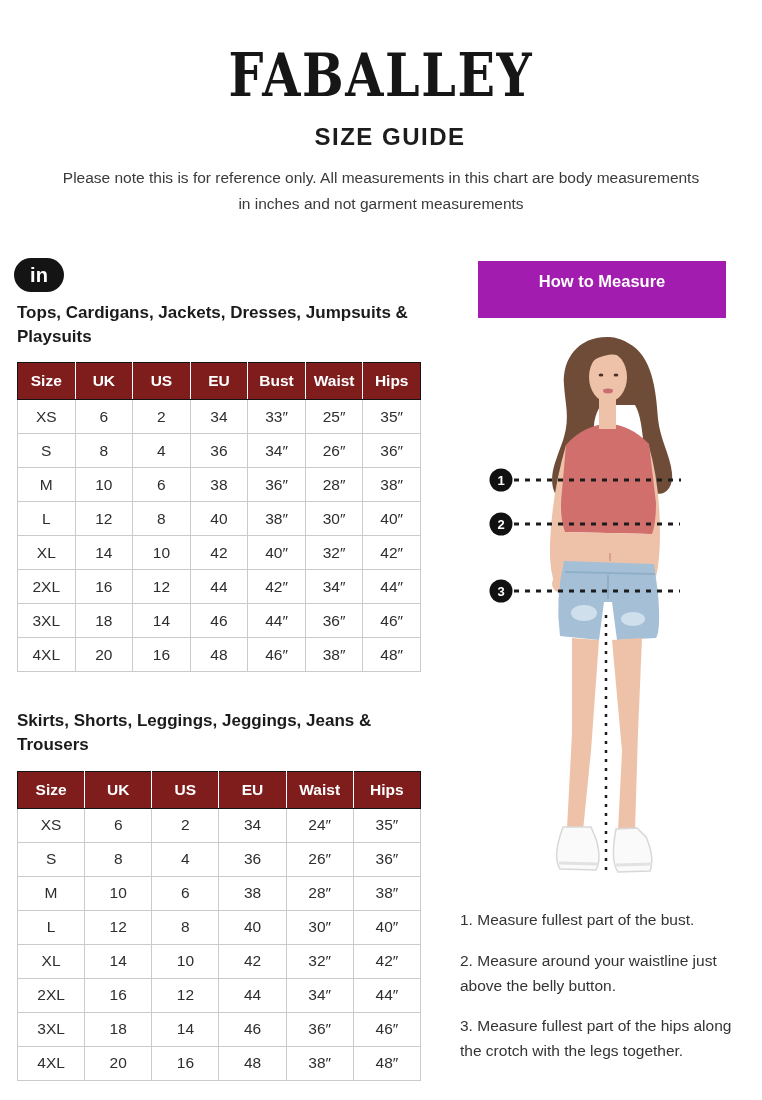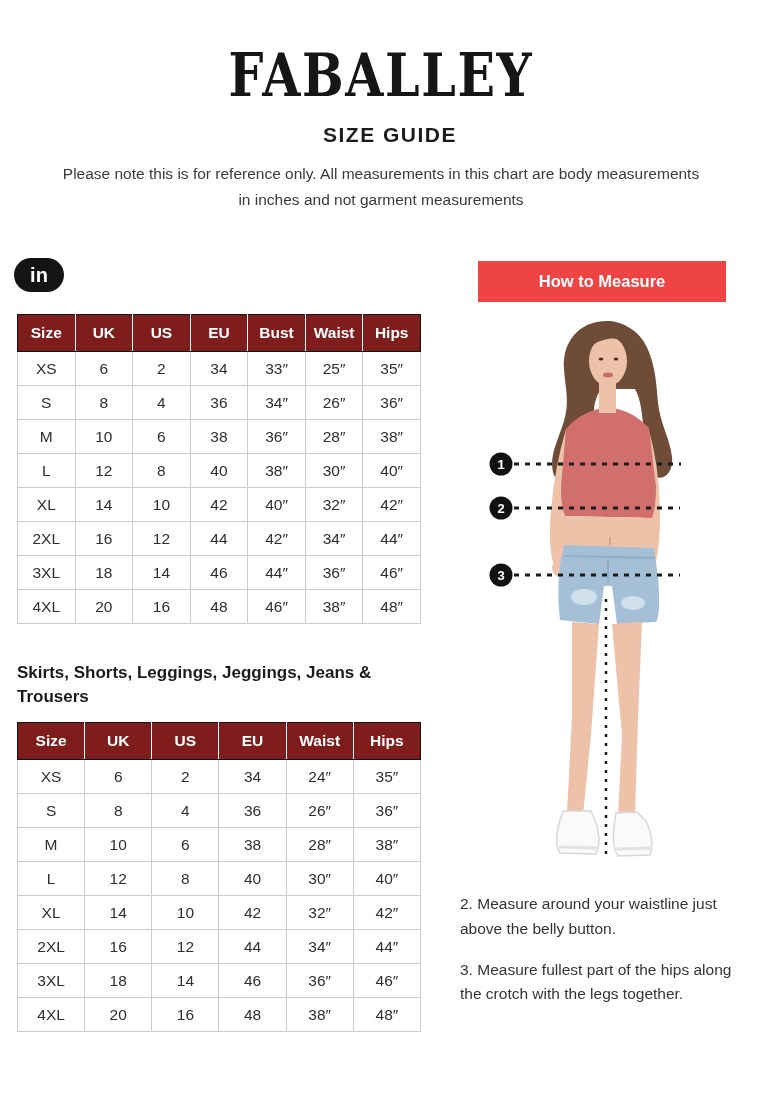--- a/index.html
+++ b/index.html
@@ -12,7 +12,7 @@
   .brand { margin-top:36px; display:inline-block; font-family:"DejaVu Serif","Liberation Serif",serif;
            font-size:60px; font-weight:600; color:#161616; letter-spacing:2px;
            transform:scaleX(0.82); transform-origin:center; line-height:1.05; }
-  .size-guide-title { margin-top:16px; font-size:21px; font-weight:bold; letter-spacing:1.5px; color:#1c1c1c;margin-left:18px; }
+  .size-guide-title { margin-top:16px; font-size:24px; font-weight:bold; letter-spacing:1.5px; color:#1c1c1c;margin-left:18px; }
   .reference-note { margin:14px auto 0; max-width:648px; font-size:15.5px; line-height:1.65; color:#3a3a3a; }
 
   

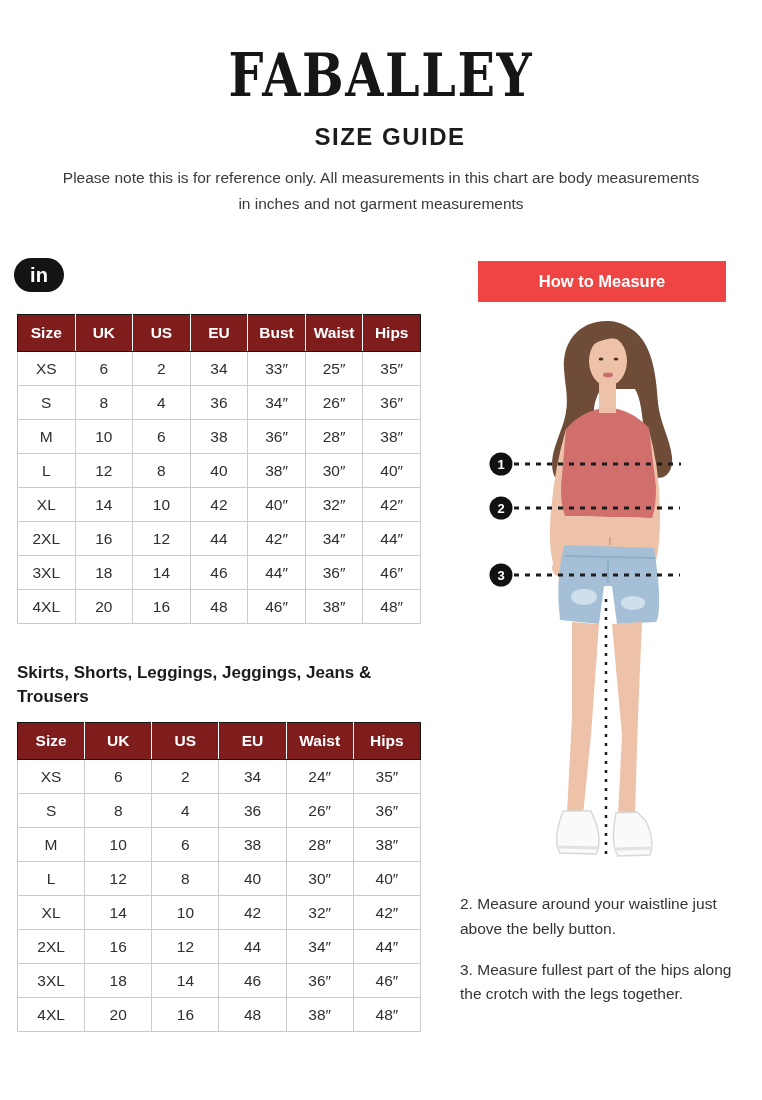--- a/index.html
+++ b/index.html
@@ -33,7 +33,7 @@
 
   
   .right-col { position:absolute; left:460px; top:261px; width:292px; }
-  .measure-banner { margin-left:18px; width:248px; height:41px; background:#ef4444; color:#fff;
+  .measure-banner { margin-left:18px; width:248px; height:57px; background:#a21caf; color:#fff;
                     font-size:16.5px; font-weight:bold; text-align:center; line-height:41px; }
   .figure-wrap { margin-top:13px; }
   .instructions-title { font-size:16.5px; font-weight:bold; color:#1b1b1b; margin-top:4px; }

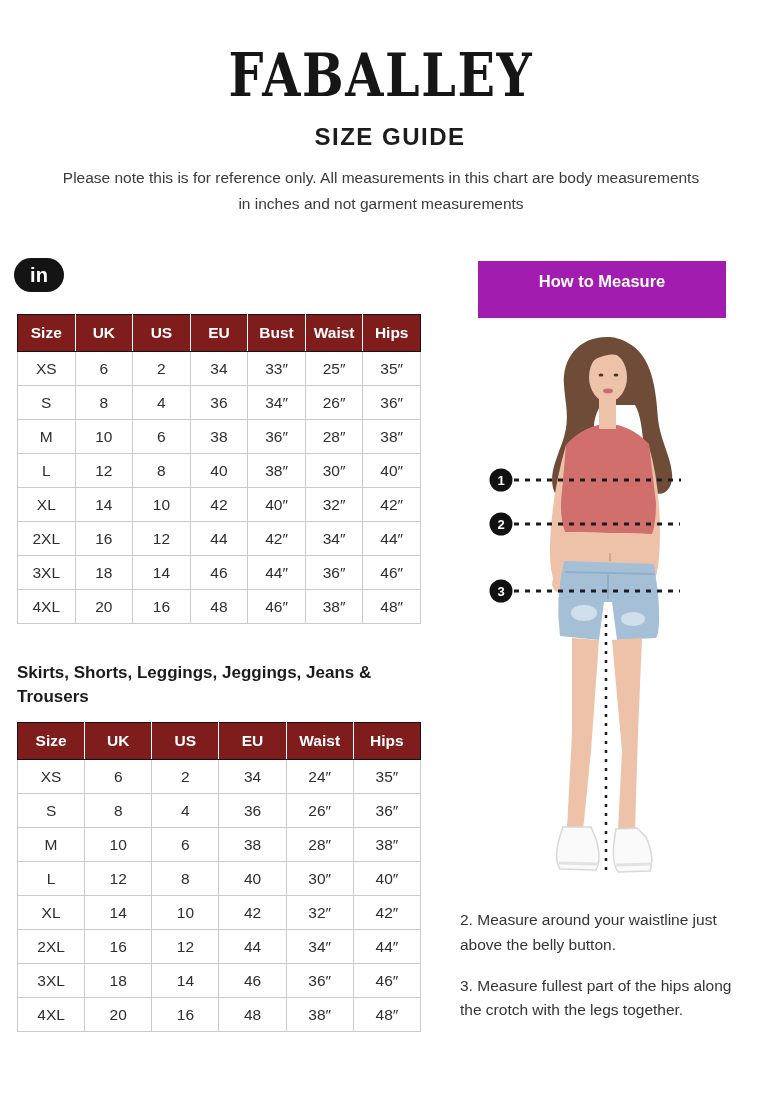--- a/index.html
+++ b/index.html
@@ -54,6 +54,7 @@
   <div class="unit-badge">in</div>
 
   <div class="left-col">
+    <h2 class="section-heading">Tops, Cardigans, Jackets, Dresses, Jumpsuits &amp; Playsuits</h2>
     <table class="size-table">
       <thead>
           <tr>

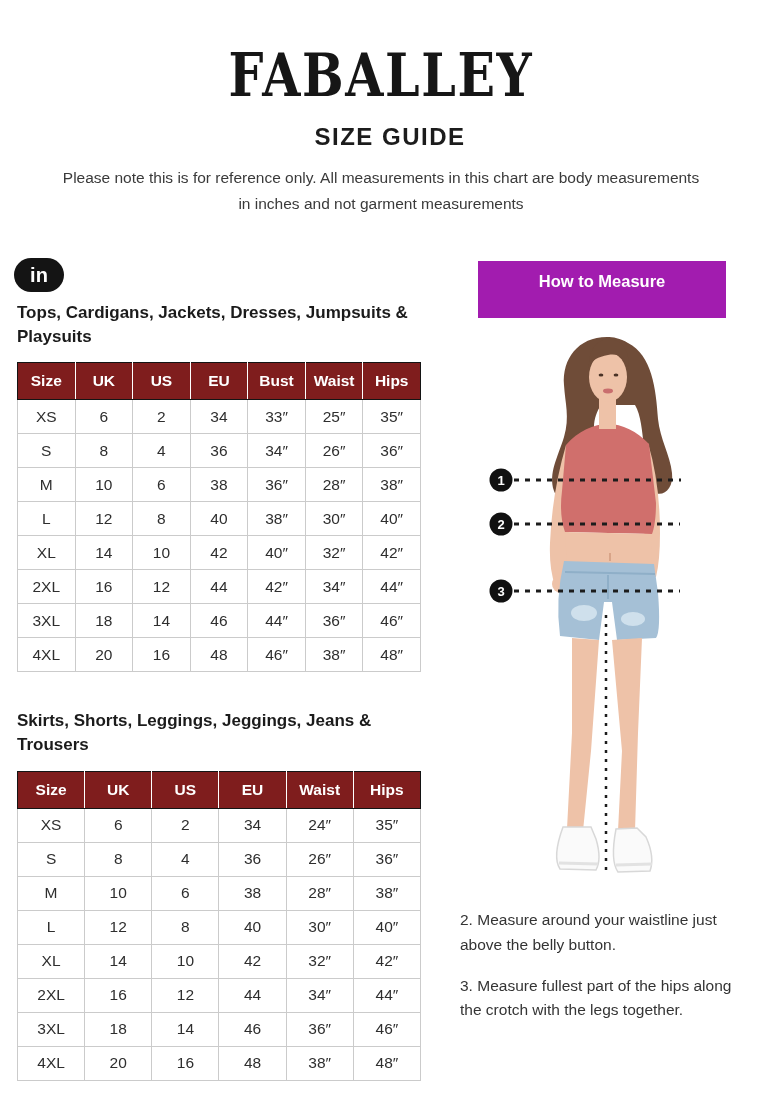--- a/index.html
+++ b/index.html
@@ -283,6 +283,7 @@
       </svg>
     </div>
 
+    <p class="instruction">1. Measure fullest part of the bust.</p>
     <p class="instruction">2. Measure around your waistline just above the belly button.</p>
     <p class="instruction">3. Measure fullest part of the hips along the crotch with the legs together.</p>
   </div>

